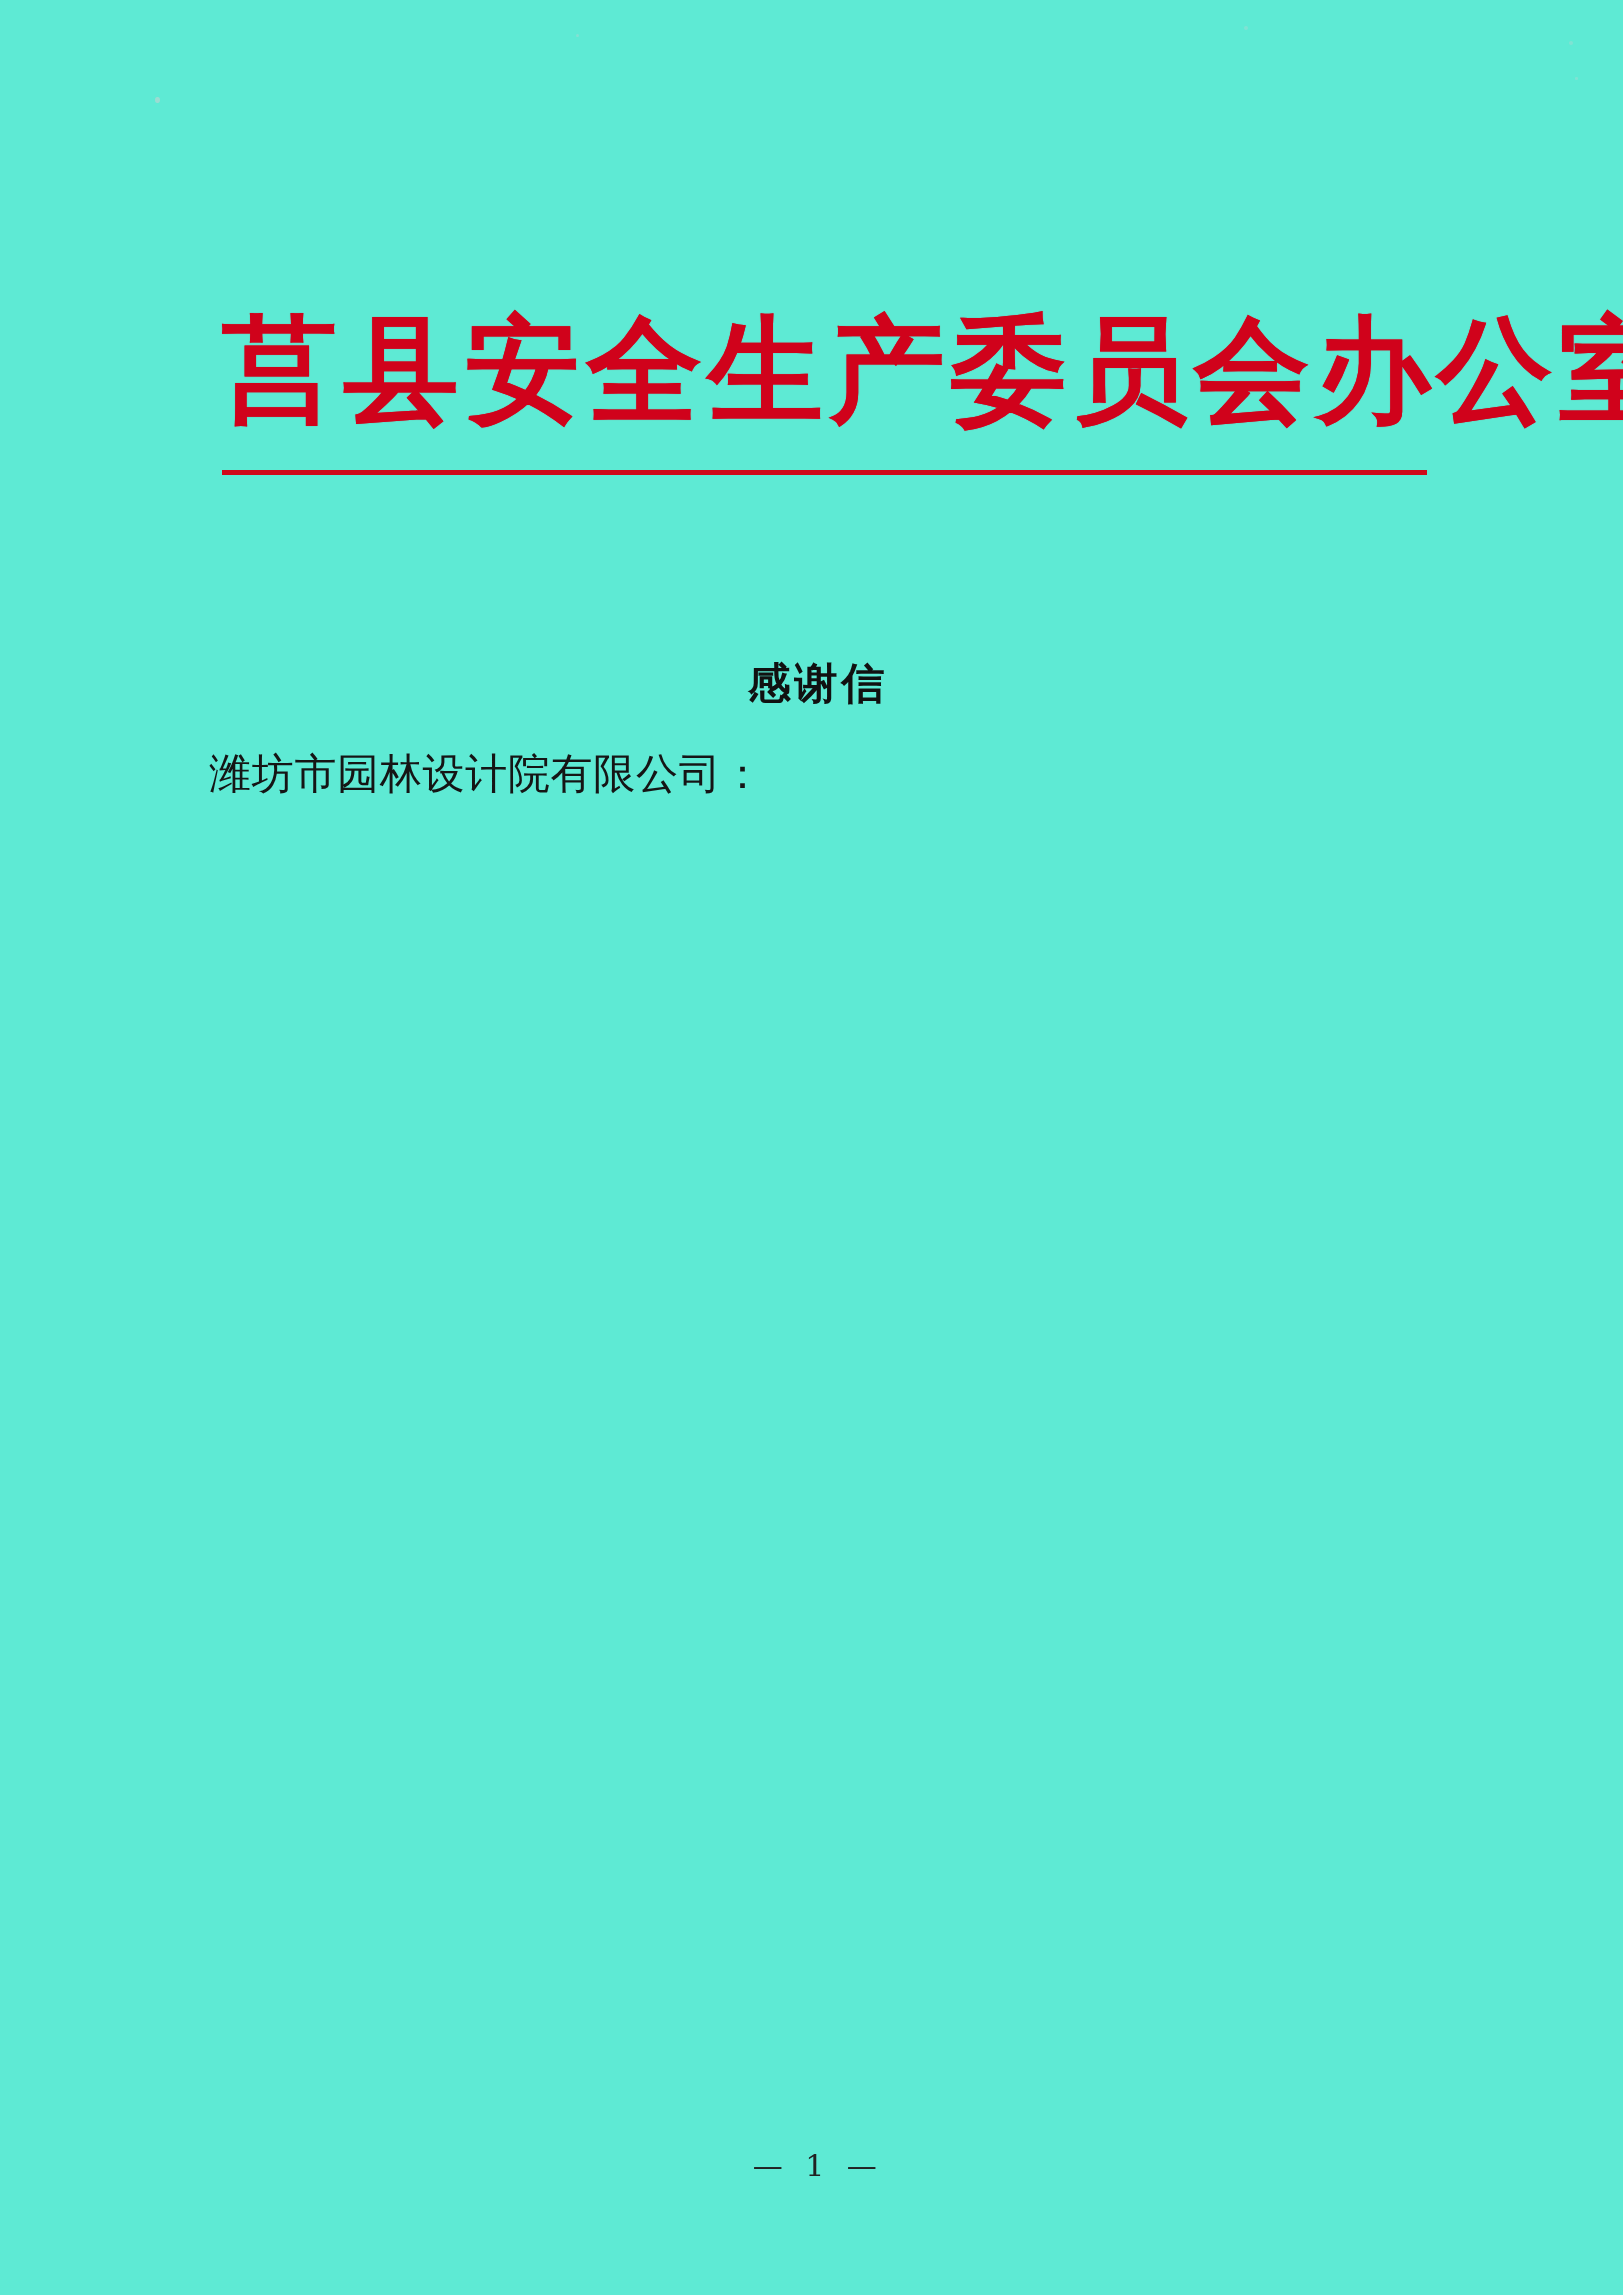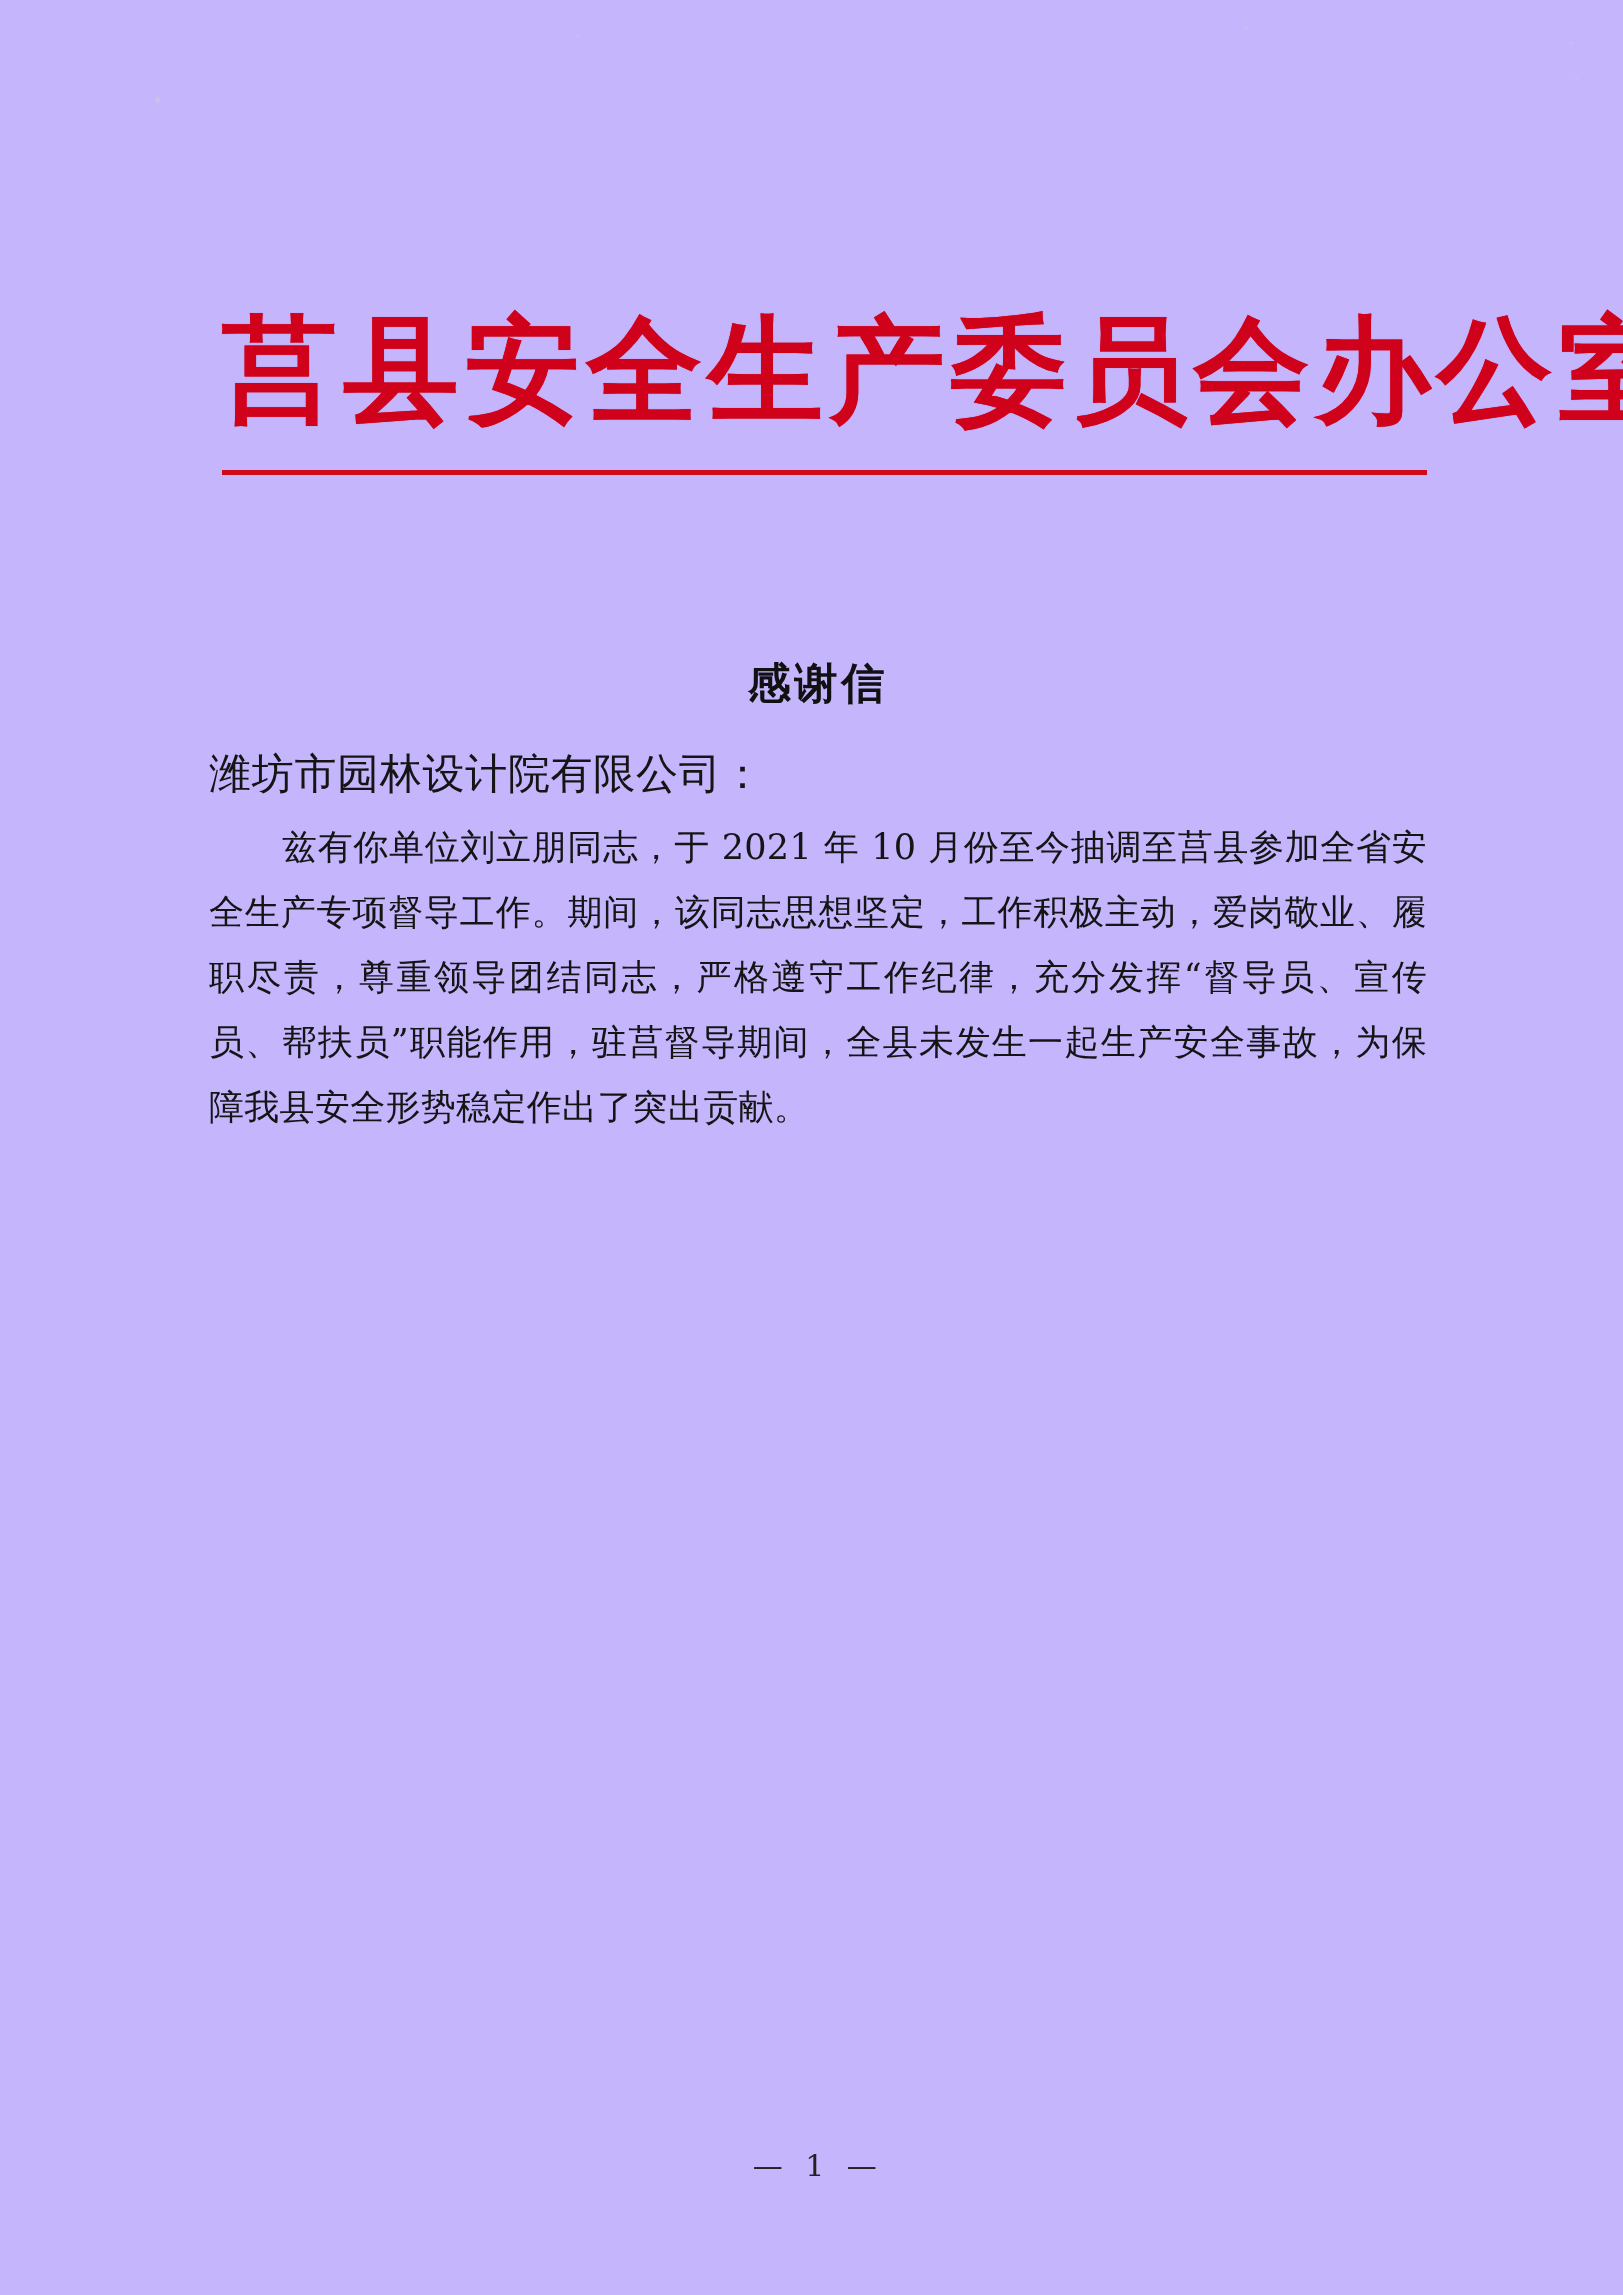--- a/index.html
+++ b/index.html
@@ -14,7 +14,7 @@
     position: relative;
     width: 1624px;
     height: 2295px;
-    background: #c4b5fd;
+    background: #5eead4;
     overflow: hidden;
   }
   

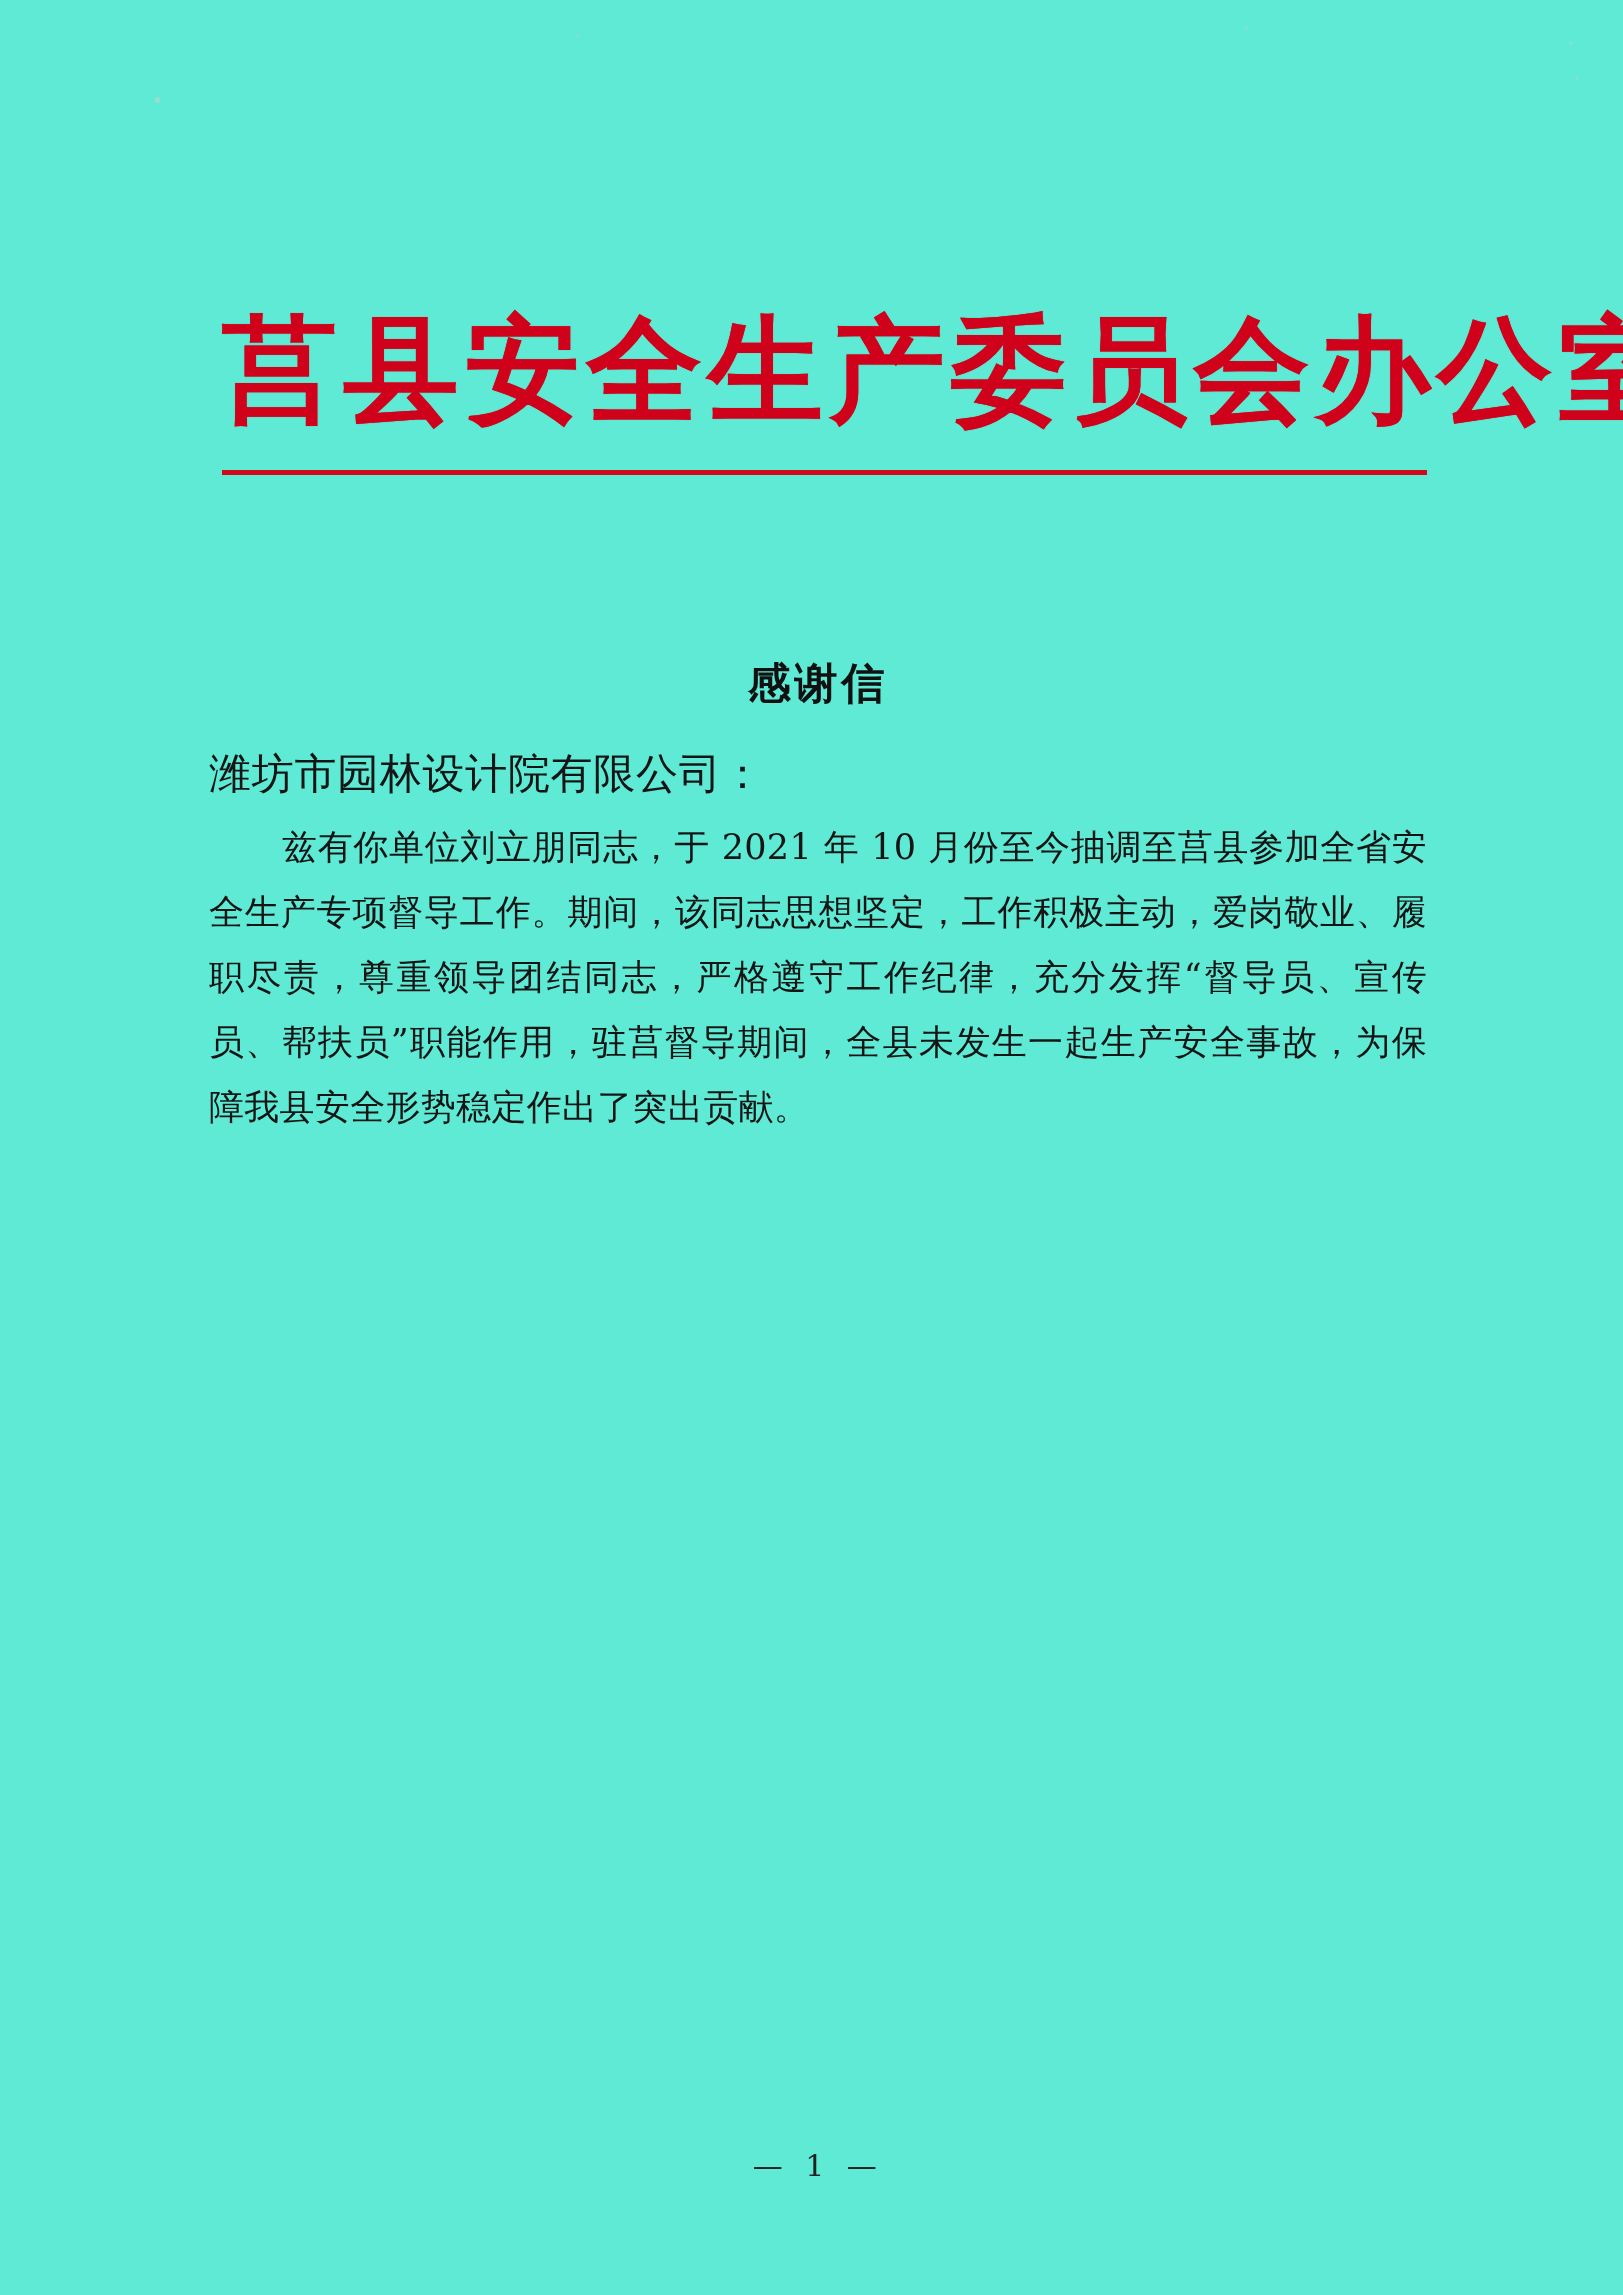--- a/index.html
+++ b/index.html
@@ -140,7 +140,6 @@
     <div class="addressee">潍坊市园林设计院有限公司：</div>
 
     <div class="body-text">
-      <p>兹有你单位刘立朋同志，于 2021 年 10 月份至今抽调至莒县参加全省安全生产专项督导工作。期间，该同志思想坚定，工作积极主动，爱岗敬业、履职尽责，尊重领导团结同志，严格遵守工作纪律，充分发挥“督导员、宣传员、帮扶员”职能作用，驻莒督导期间，全县未发生一起生产安全事故，为保障我县安全形势稳定作出了突出贡献。</p>
     </div>
 
     <div class="page-number">— 1 —</div>

